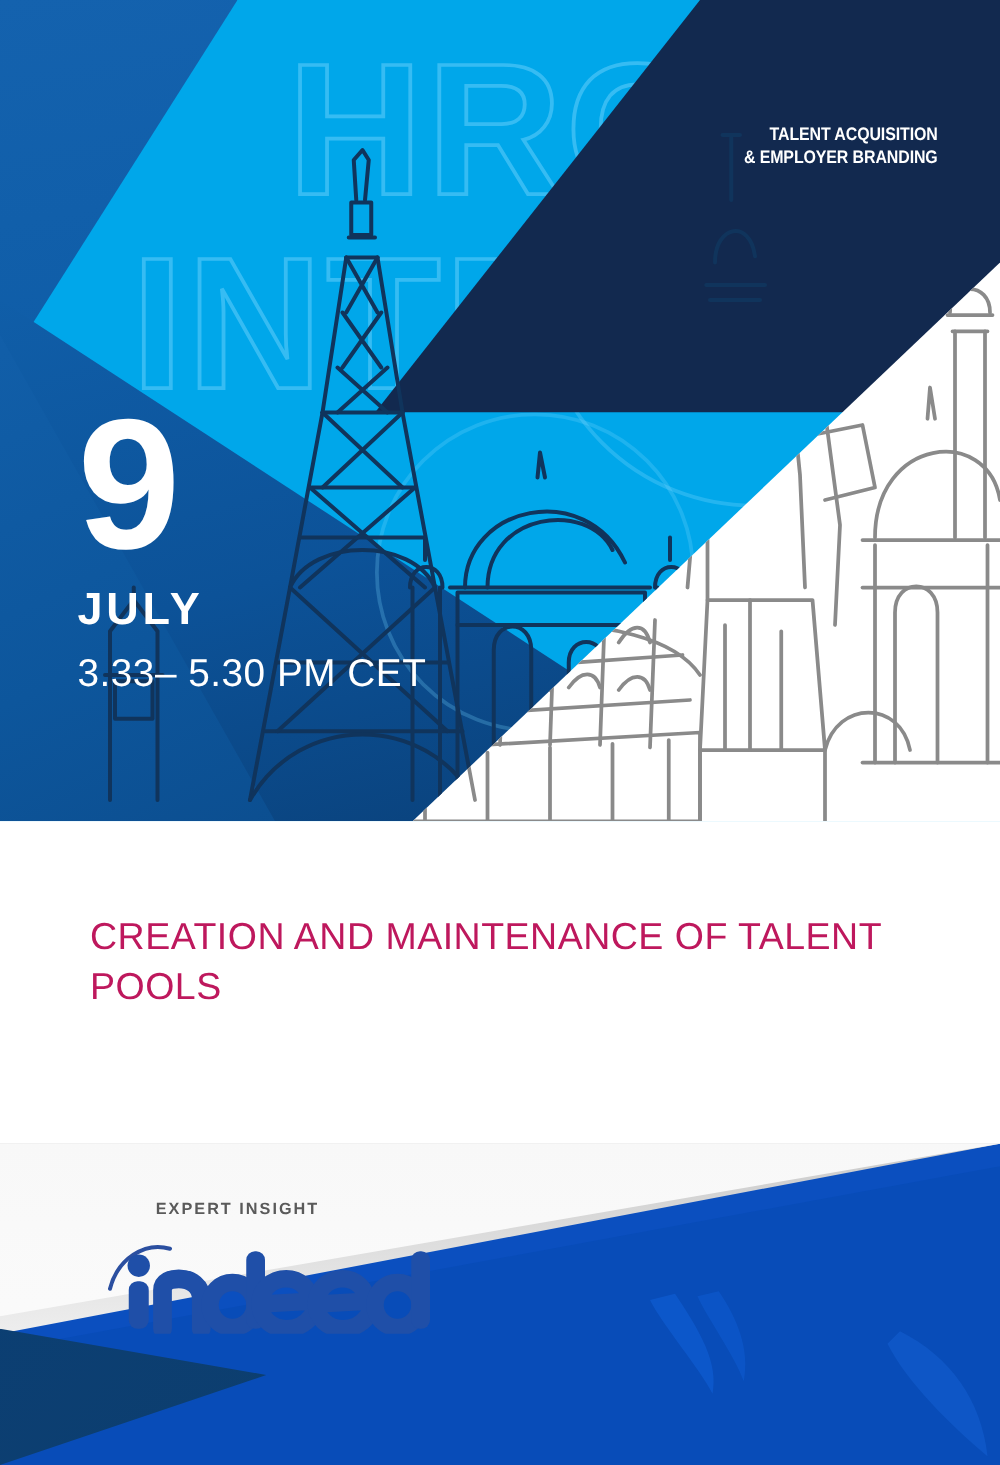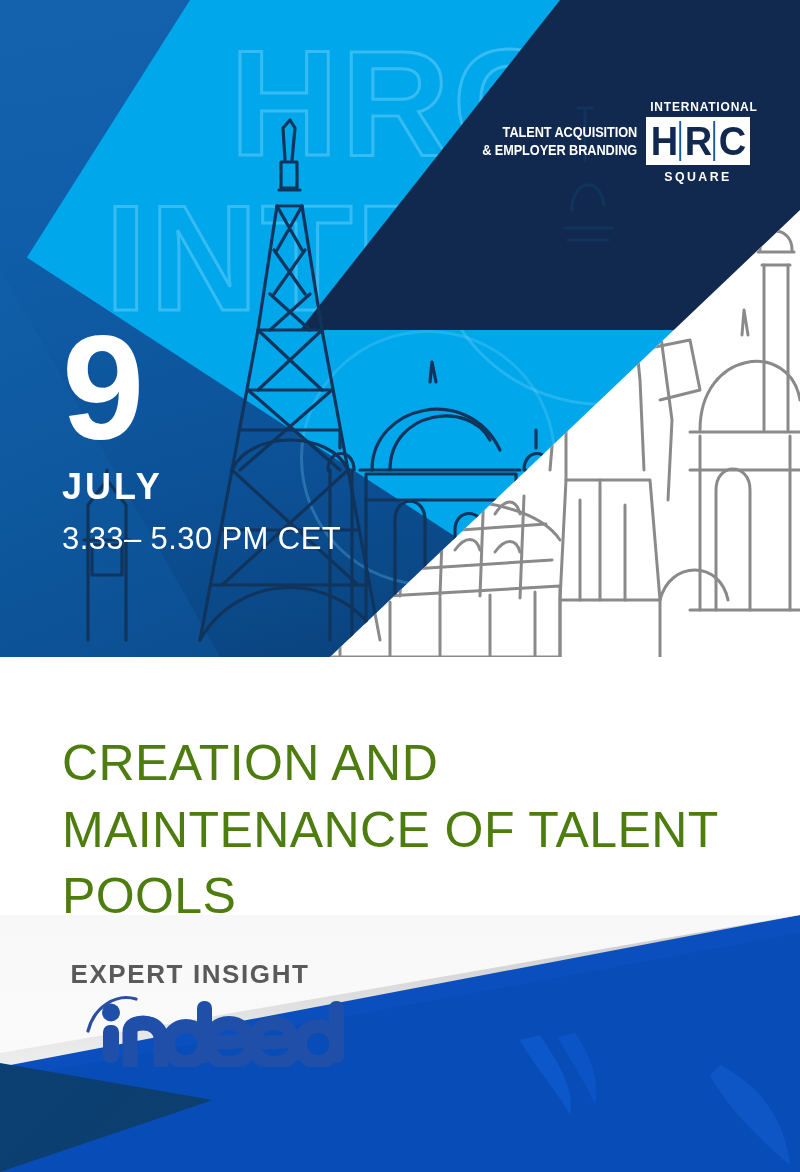--- a/index.html
+++ b/index.html
@@ -423,15 +423,6 @@
         <div>TALENT ACQUISITION</div>
         <div>&amp; EMPLOYER BRANDING</div>
       </div>
-      <div class="logo-mark">
-        <div class="logo-top">INTERNATIONAL</div>
-        <div class="logo-box">
-          <span class="seg">H</span>
-          <span class="seg">R</span>
-          <span>C</span>
-        </div>
-        <div class="logo-bottom">SQUARE</div>
-      </div>
     </div>
 
     <div class="date-block">

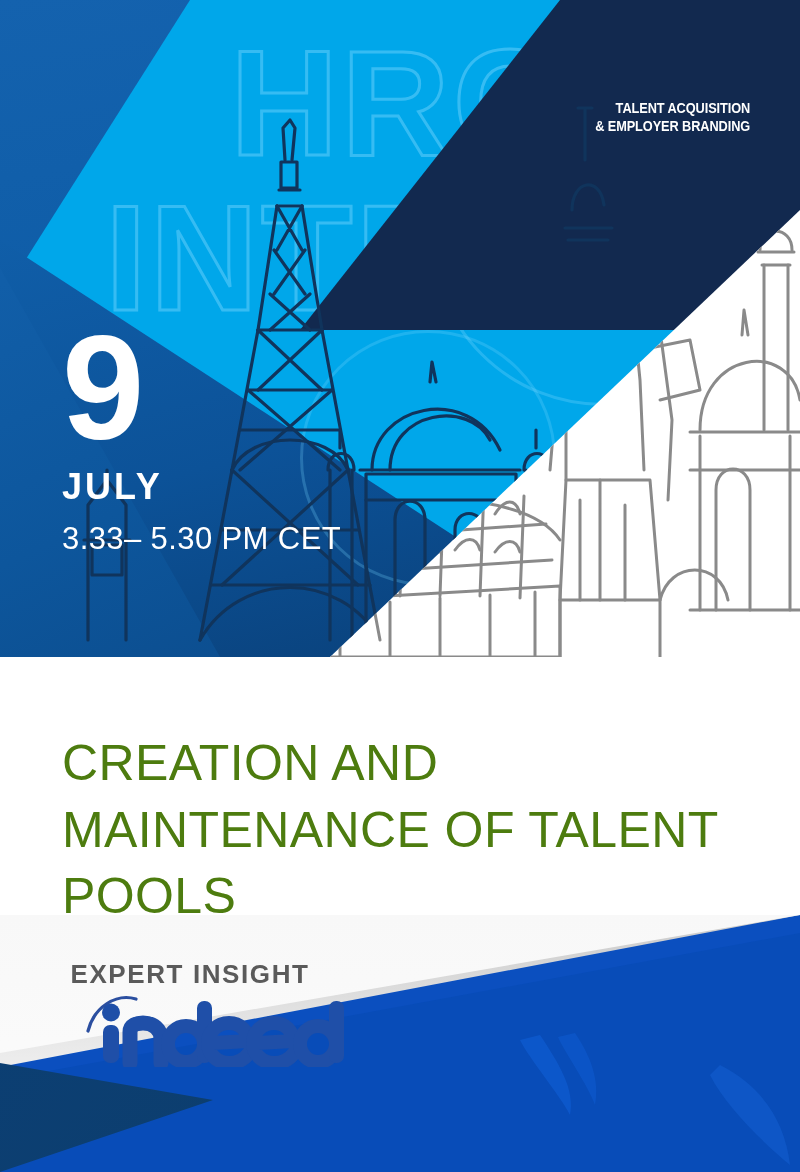--- a/index.html
+++ b/index.html
@@ -220,11 +220,11 @@
   }
   .title-text {
     position: absolute;
-    left: 62px;
+    left: 72px;
     top: 73px;
     width: 690px;
-    color: #4d7c0f;
-    font-size: 50px;
+    color: #be185d;
+    font-size: 30px;
     font-weight: 400;
     line-height: 1.33;
     letter-spacing: 0.4px;

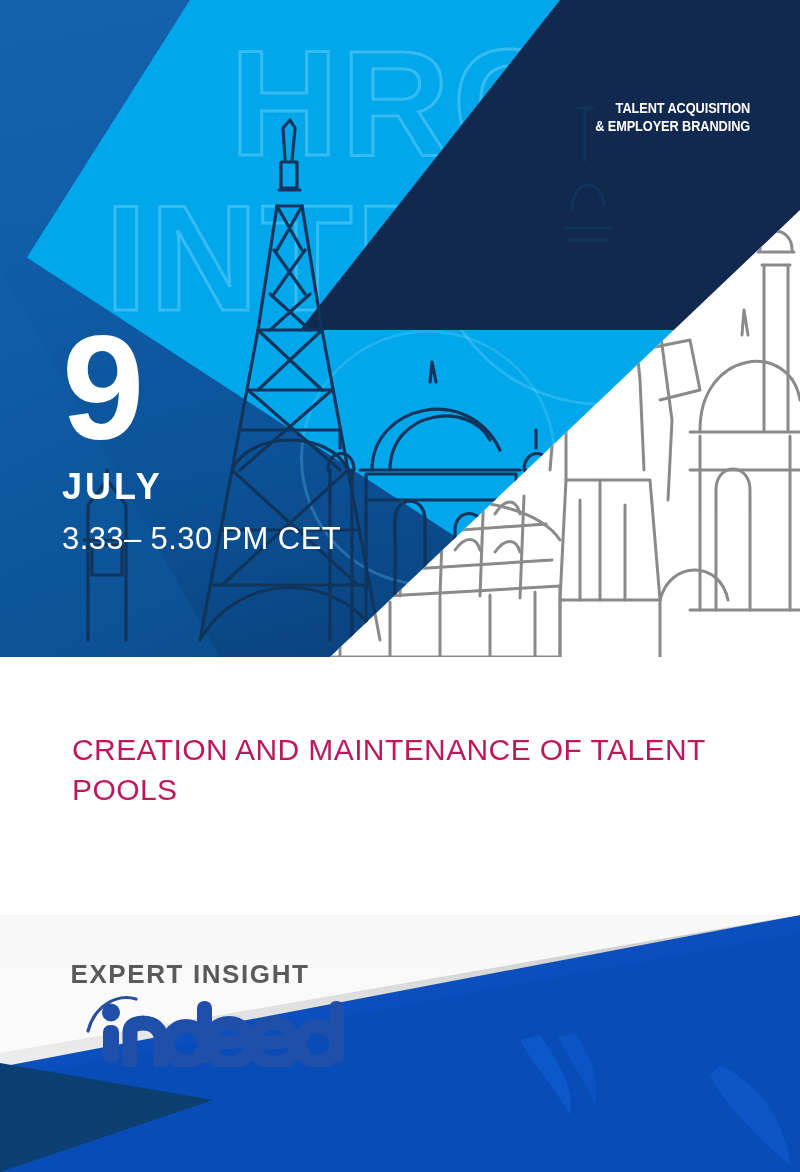--- a/index.html
+++ b/index.html
@@ -281,7 +281,7 @@
     width: 380px;
     text-align: center;
     color: #5A5A5A;
-    font-size: 26px;
+    font-size: 13px;
     font-weight: 700;
     letter-spacing: 1.6px;
   }

